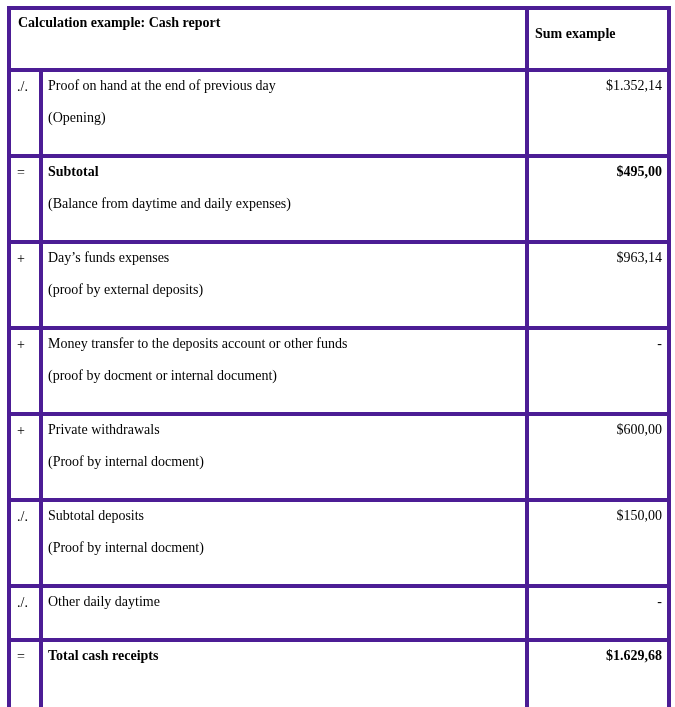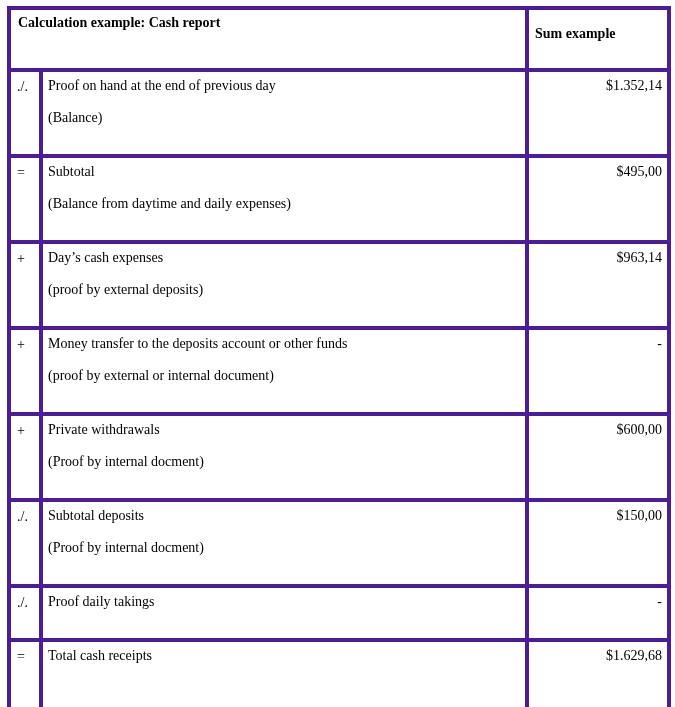--- a/index.html
+++ b/index.html
@@ -88,7 +88,7 @@
       <td class="sign">./.</td>
       <td class="desc">
         <span class="line1">Proof on hand at the end of previous day</span>
-        <span class="line2">(Balance)</span>
+        <span class="line2">(Opening)</span>
       </td>
       <td class="amt">$1.352,14</td>
     </tr>

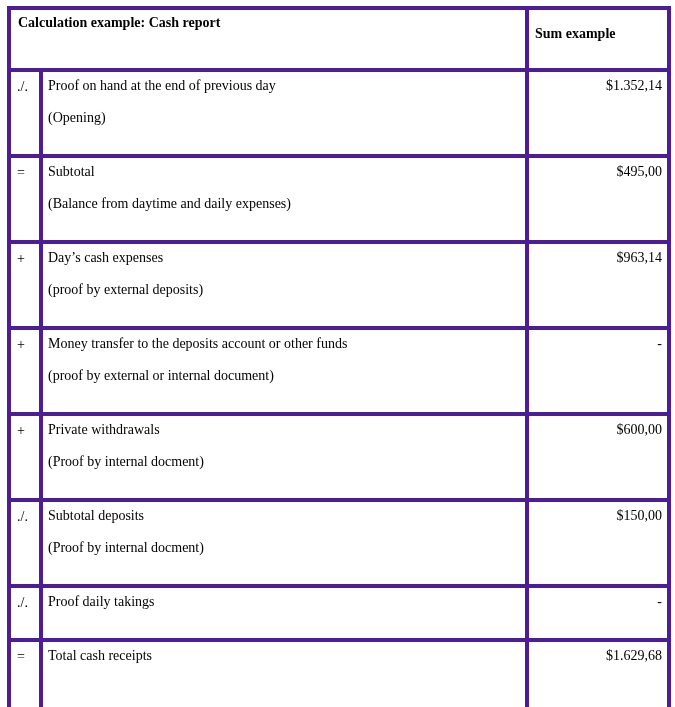--- a/index.html
+++ b/index.html
@@ -66,7 +66,7 @@
     text-align: right;
     padding: 6px 5px 0 0 !important;
   }
-  .bold { font-weight: normal; }
+  .bold { font-weight: bold; }
 </style>
 </head>
 <body>

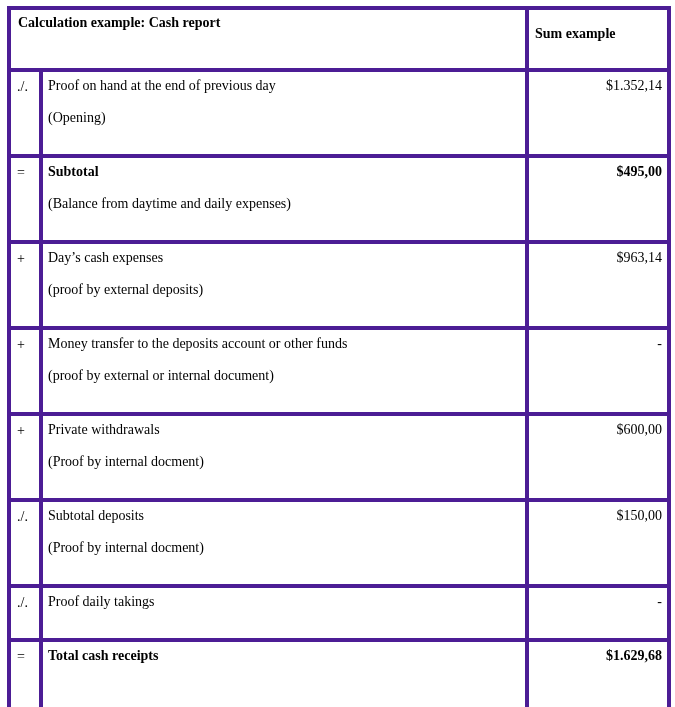--- a/index.html
+++ b/index.html
@@ -105,7 +105,7 @@
     <tr class="r2">
       <td class="sign">+</td>
       <td class="desc">
-        <span class="line1">Day’s cash expenses</span>
+        <span class="line1">Day’s funds expenses</span>
         <span class="line2">(proof by external deposits)</span>
       </td>
       <td class="amt">$963,14</td>

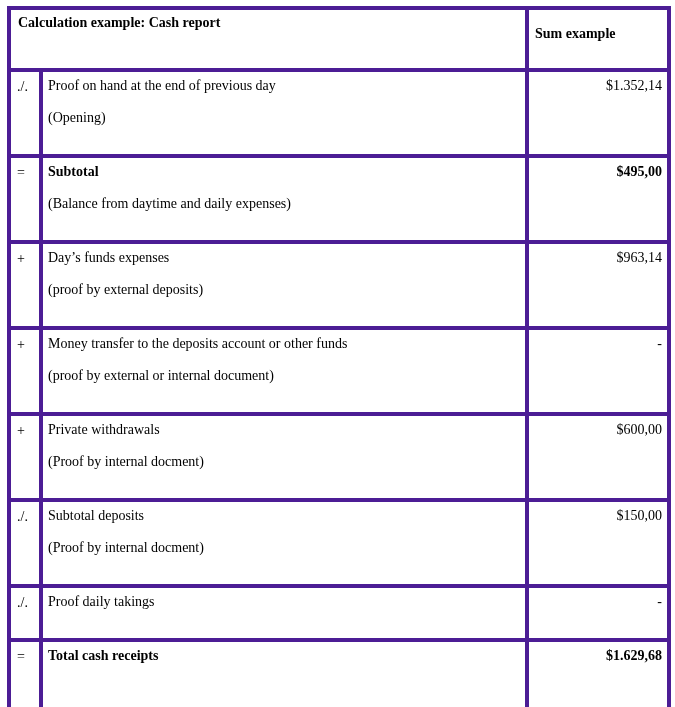--- a/index.html
+++ b/index.html
@@ -115,7 +115,7 @@
       <td class="sign">+</td>
       <td class="desc">
         <span class="line1">Money transfer to the deposits account or other funds</span>
-        <span class="line2">(proof by external or internal document)</span>
+        <span class="line2">(proof by docment or internal document)</span>
       </td>
       <td class="amt">-</td>
     </tr>

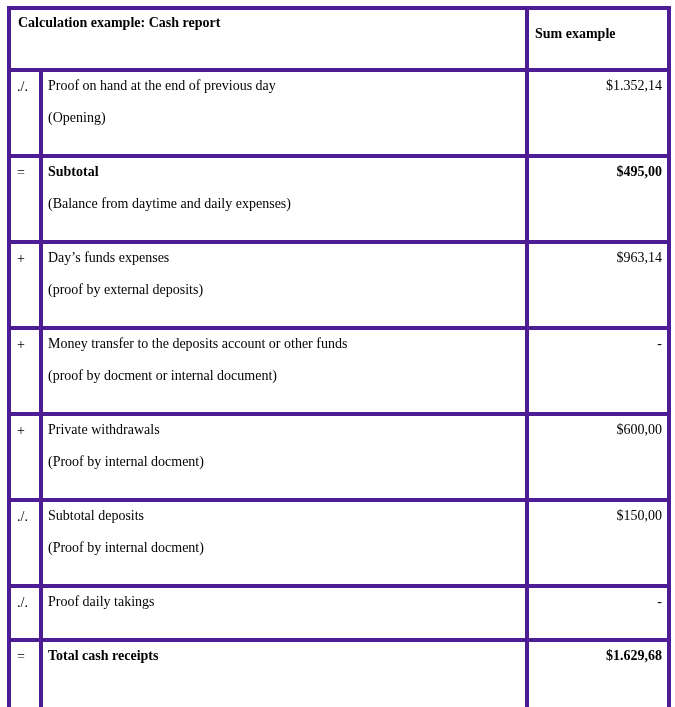--- a/index.html
+++ b/index.html
@@ -141,7 +141,7 @@
     <tr class="r1">
       <td class="sign">./.</td>
       <td class="desc">
-        <span class="line1">Proof daily takings</span>
+        <span class="line1">Other daily daytime</span>
       </td>
       <td class="amt">-</td>
     </tr>

